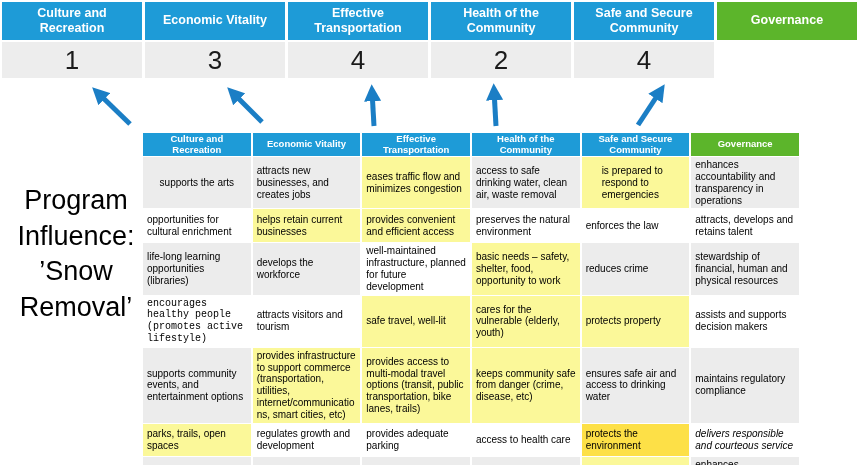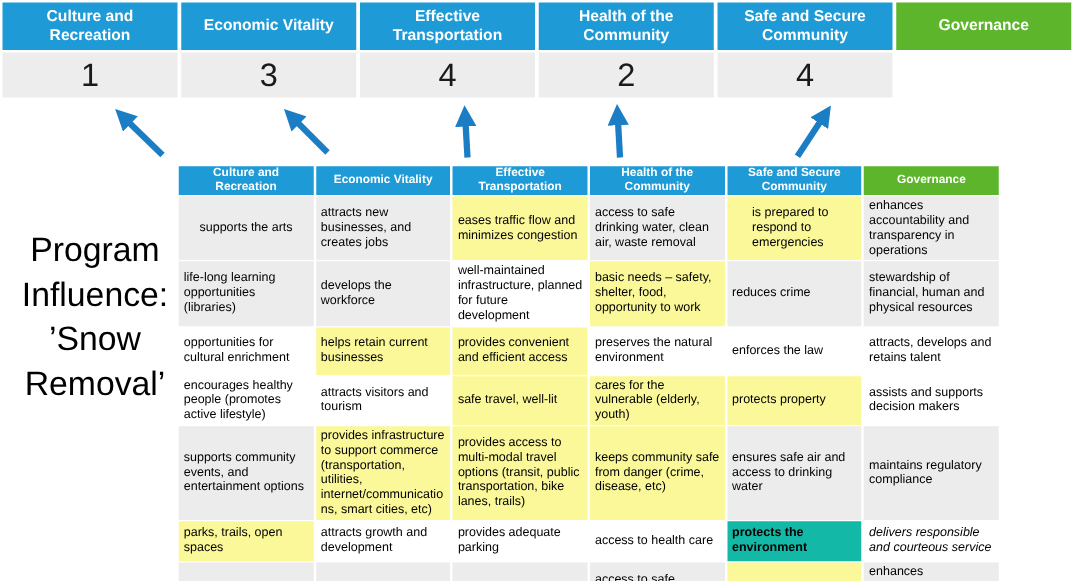--- a/index.html
+++ b/index.html
@@ -97,20 +97,20 @@
           <td style="background: rgb(236, 236, 236);">enhances accountability and transparency in operations</td>
         </tr>
         <tr>
+          <td style="background: rgb(255, 255, 255);">opportunities for cultural enrichment</td>
+          <td style="background: rgb(251, 248, 153);">helps retain current businesses</td>
+          <td style="background: rgb(251, 248, 153);">provides convenient and efficient access</td>
+          <td style="background: rgb(255, 255, 255);">preserves the natural environment</td>
+          <td style="background: rgb(255, 255, 255);">enforces the law</td>
+          <td style="background: rgb(255, 255, 255);">attracts, develops and retains talent</td>
+        </tr>
+        <tr>
           <td style="background: rgb(236, 236, 236);">life-long learning opportunities (libraries)</td>
           <td style="background: rgb(236, 236, 236);">develops the workforce</td>
           <td style="background: rgb(255, 255, 255);">well-maintained infrastructure, planned for future development</td>
           <td style="background: rgb(251, 248, 153);">basic needs – safety, shelter, food, opportunity to work</td>
           <td style="background: rgb(236, 236, 236);">reduces crime</td>
           <td style="background: rgb(236, 236, 236);">stewardship of financial, human and physical resources</td>
-        </tr>
-        <tr>
-          <td style="background: rgb(255, 255, 255);">opportunities for cultural enrichment</td>
-          <td style="background: rgb(251, 248, 153);">helps retain current businesses</td>
-          <td style="background: rgb(251, 248, 153);">provides convenient and efficient access</td>
-          <td style="background: rgb(255, 255, 255);">preserves the natural environment</td>
-          <td style="background: rgb(255, 255, 255);">enforces the law</td>
-          <td style="background: rgb(255, 255, 255);">attracts, develops and retains talent</td>
         </tr>
         <tr>
           <td style="background: rgb(255, 255, 255);">encourages healthy people (promotes active lifestyle)</td>

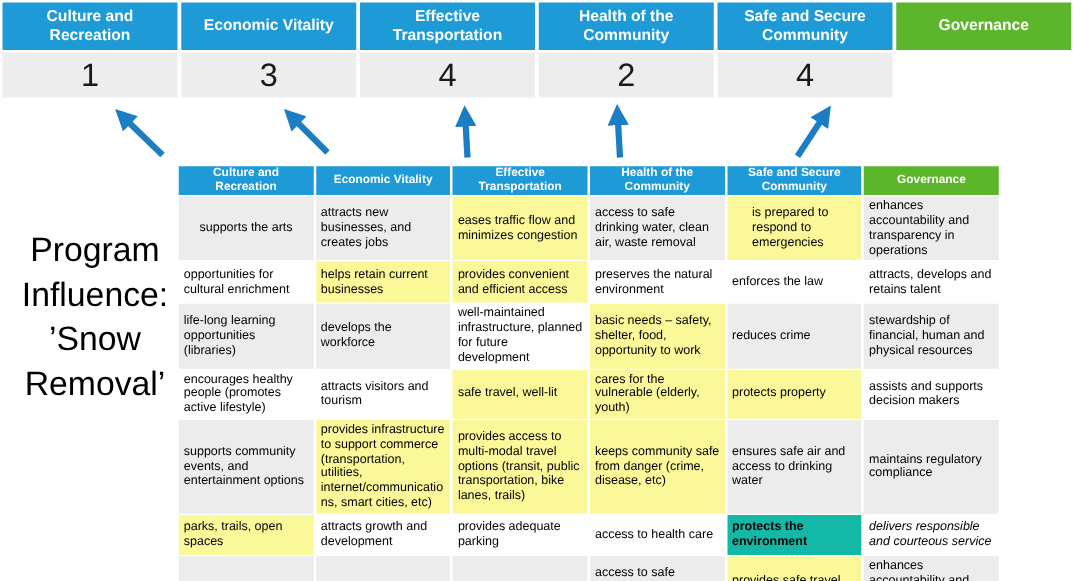--- a/index.html
+++ b/index.html
@@ -113,7 +113,7 @@
           <td style="background: rgb(236, 236, 236);">stewardship of financial, human and physical resources</td>
         </tr>
         <tr>
-          <td style="background: rgb(255, 255, 255);">encourages healthy people (promotes active lifestyle)</td>
+          <td style="background: rgb(255, 255, 255); font-family: Liberation Mono, monospace;">encourages healthy people (promotes active lifestyle)</td>
           <td style="background: rgb(255, 255, 255);">attracts visitors and tourism</td>
           <td style="background: rgb(251, 248, 153);">safe travel, well-lit</td>
           <td style="background: rgb(251, 248, 153);">cares for the vulnerable (elderly, youth)</td>

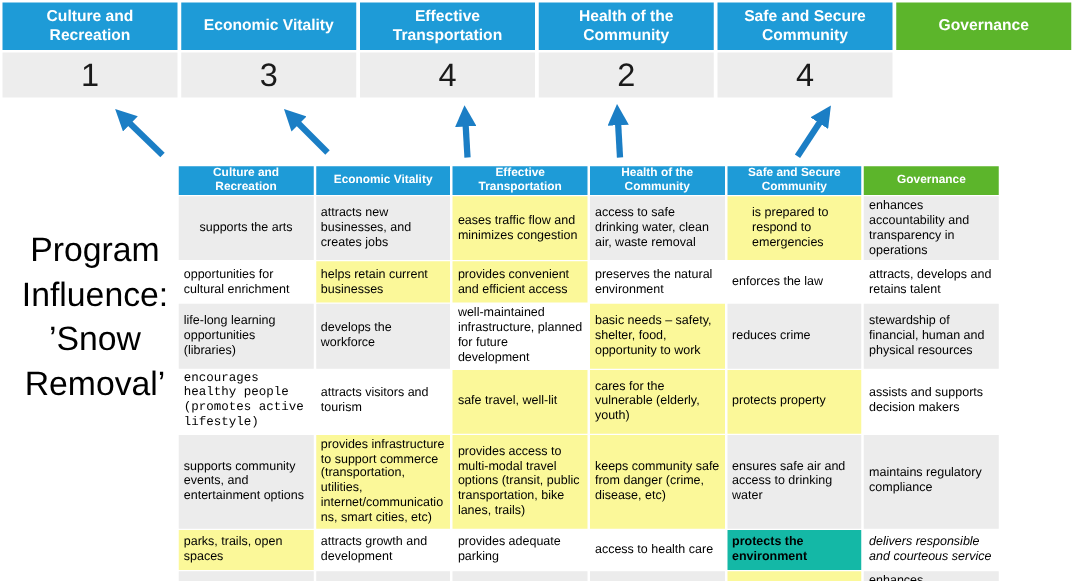--- a/index.html
+++ b/index.html
@@ -130,7 +130,7 @@
         </tr>
         <tr>
           <td style="background: rgb(251, 248, 153);">parks, trails, open spaces</td>
-          <td style="background: rgb(255, 255, 255);">attracts growth and development</td>
+          <td style="background: rgb(255, 255, 255);">regulates growth and development</td>
           <td style="background: rgb(255, 255, 255);">provides adequate parking</td>
           <td style="background: rgb(255, 255, 255);">access to health care</td>
           <td style="background: #14b8a6; font-weight: bold;">protects the environment</td>

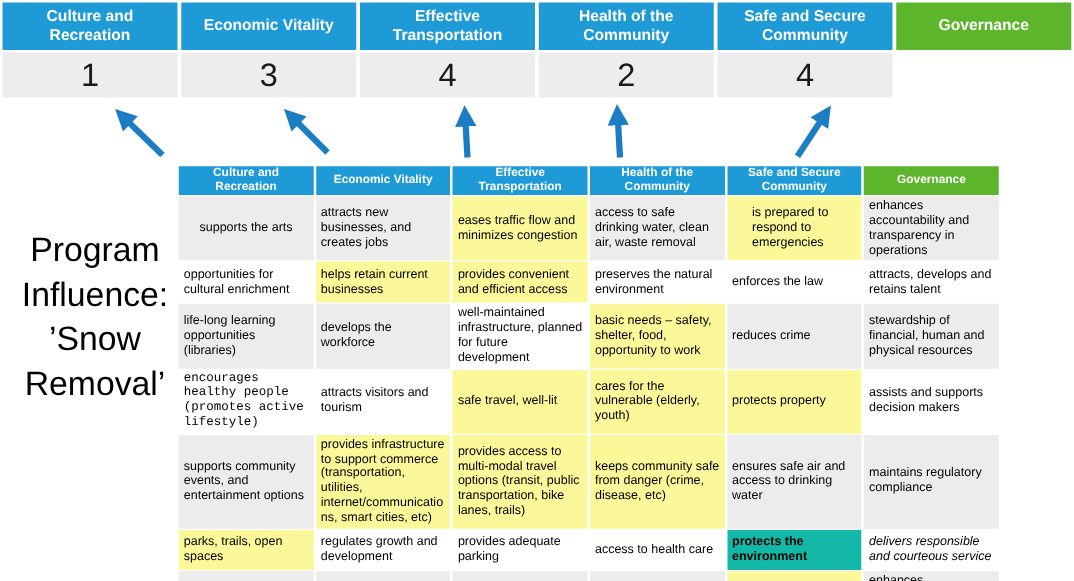--- a/index.html
+++ b/index.html
@@ -133,7 +133,7 @@
           <td style="background: rgb(255, 255, 255);">regulates growth and development</td>
           <td style="background: rgb(255, 255, 255);">provides adequate parking</td>
           <td style="background: rgb(255, 255, 255);">access to health care</td>
-          <td style="background: #14b8a6; font-weight: bold;">protects the environment</td>
+          <td style="background: #fde047;">protects the environment</td>
           <td style="background: rgb(255, 255, 255); font-style: italic;">delivers responsible and courteous service</td>
         </tr>
         <tr>

